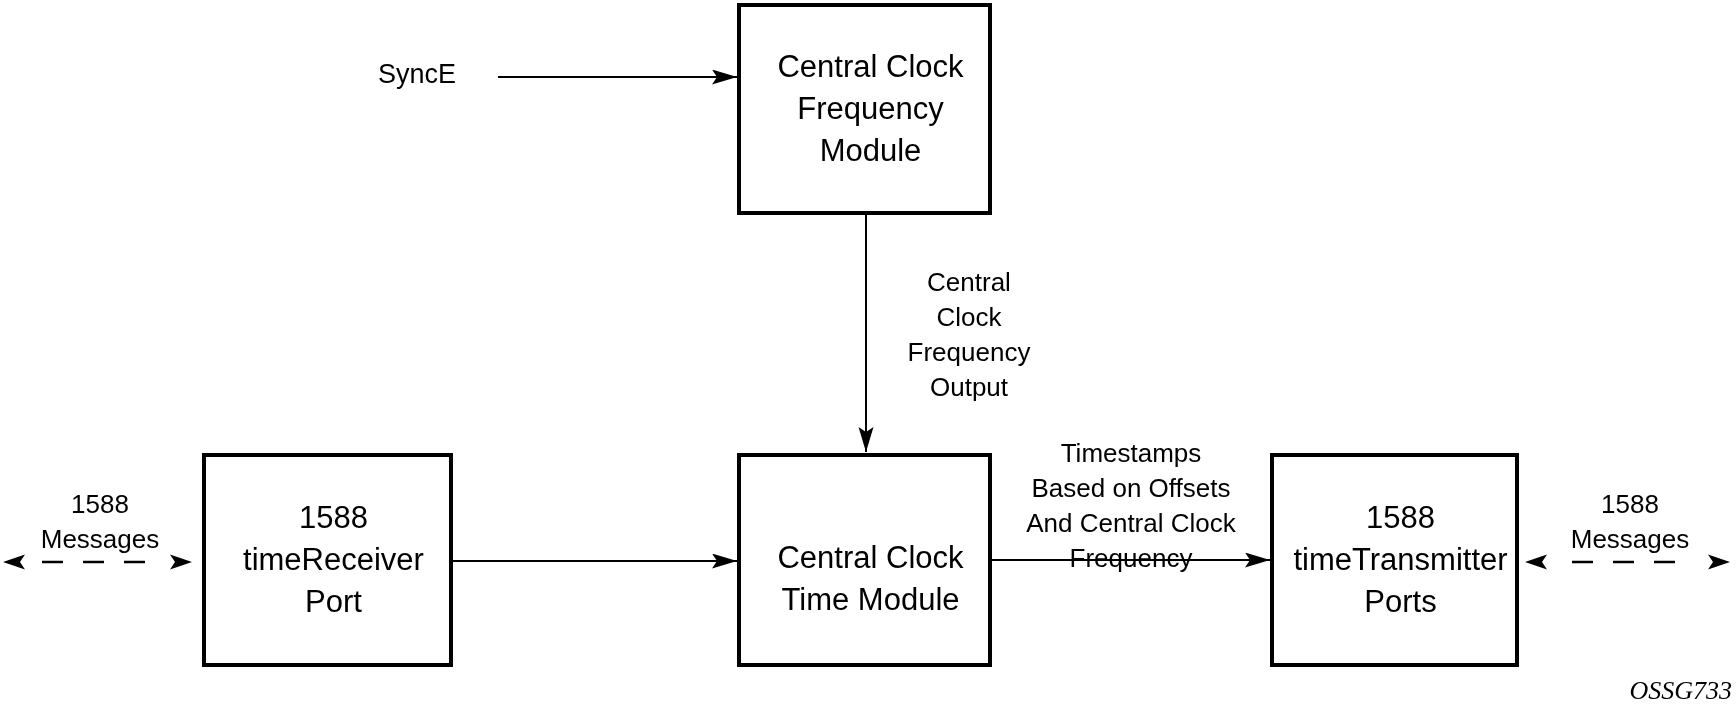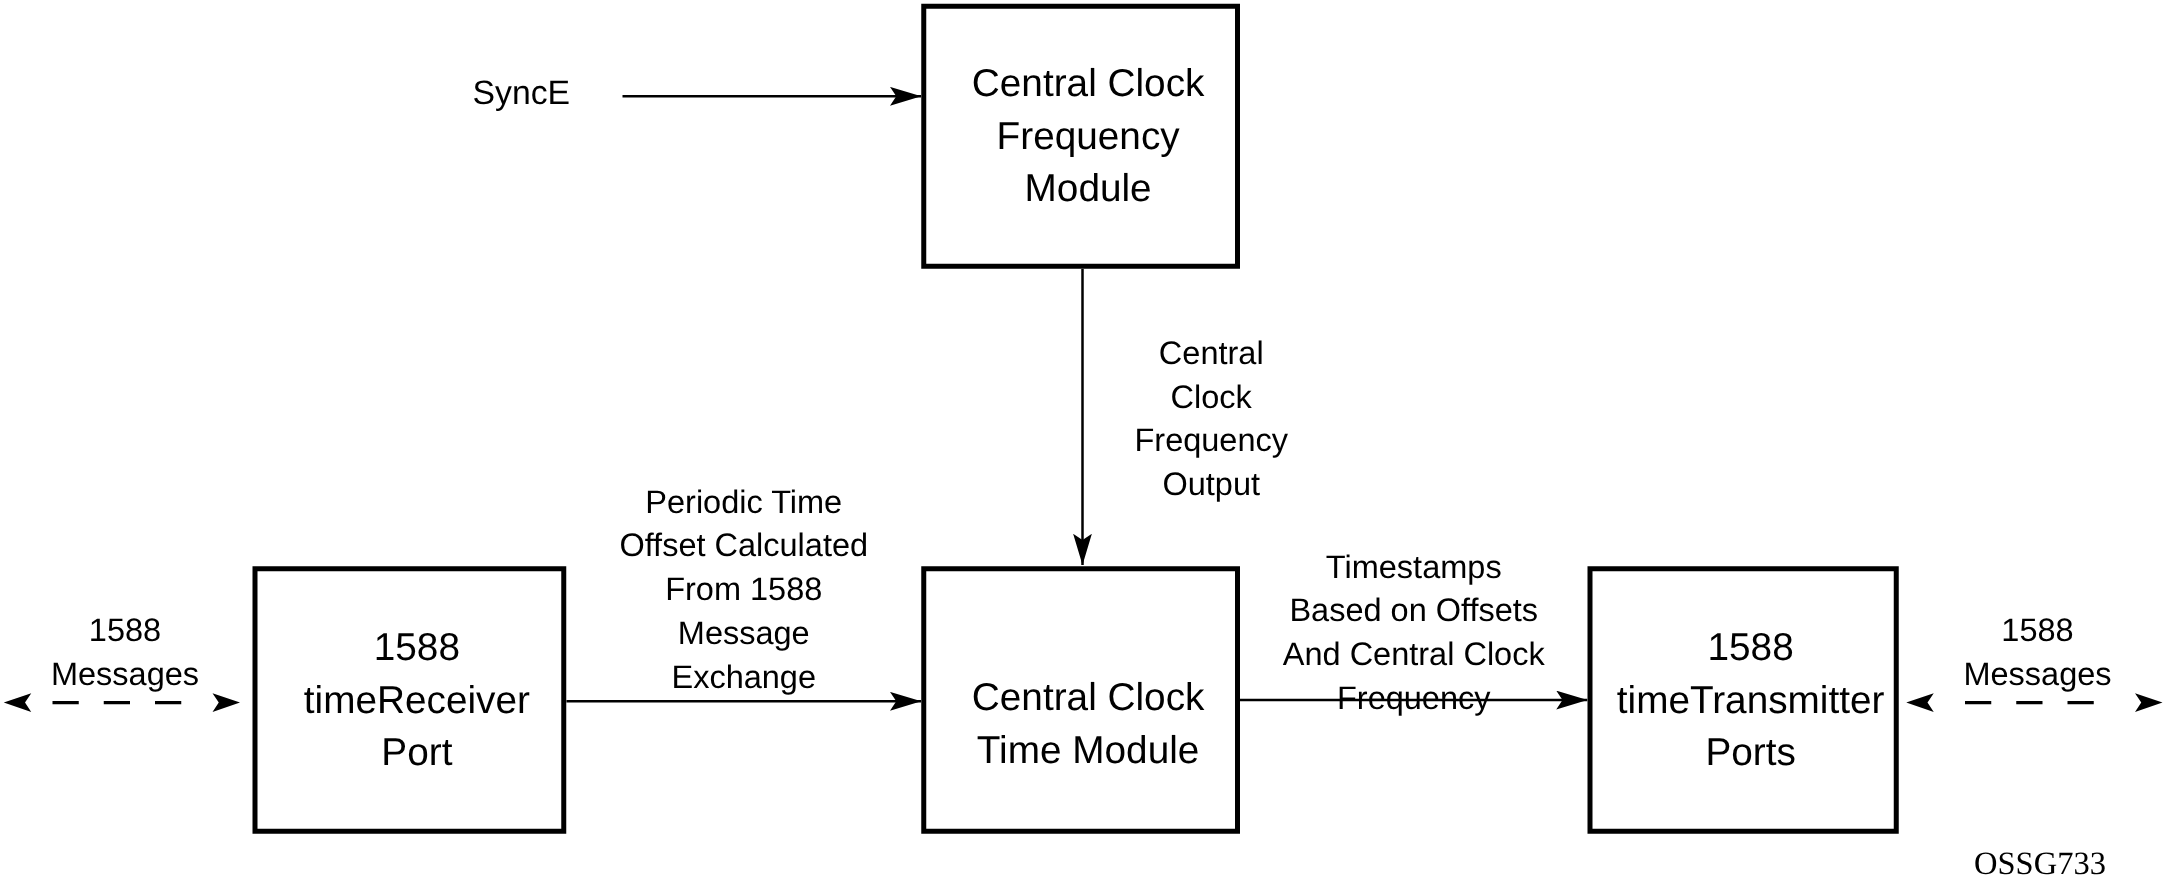--- a/index.html
+++ b/index.html
@@ -97,11 +97,6 @@
 Frequency
 Output</div>
 
-  <div class="note center" style="left:465px; top:384px; width:260px;">Periodic Time
-Offset Calculated
-From 1588
-Message
-Exchange</div>
 
   <div class="note center" style="left:1000px; top:436px; width:262px;">Timestamps
 Based on Offsets

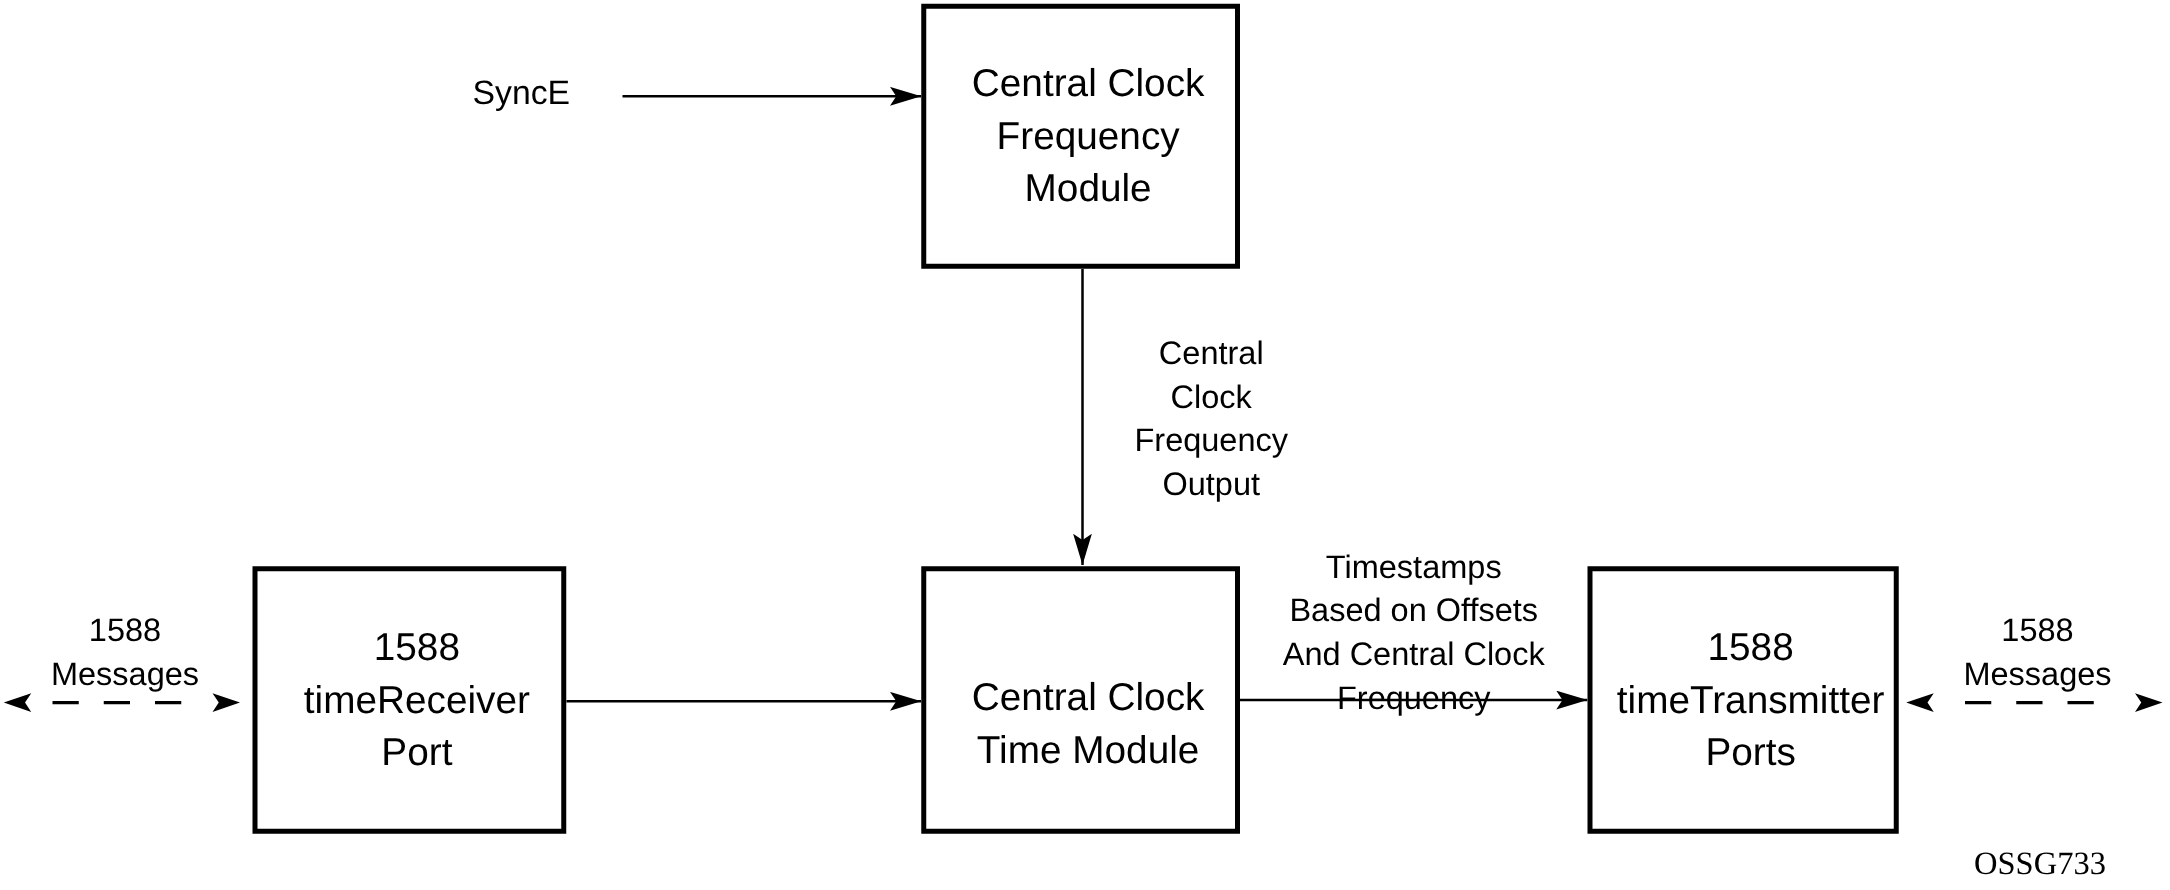--- a/index.html
+++ b/index.html
@@ -31,7 +31,7 @@
   .note.synce { font-size:27px; }
   .watermark {
     position:absolute; font-family:"Liberation Serif", serif;
-    font-size:26px; line-height:30px; text-align:center;
+    font-style:italic; font-size:26px; line-height:30px; text-align:right;
   }
 </style>
 </head>

